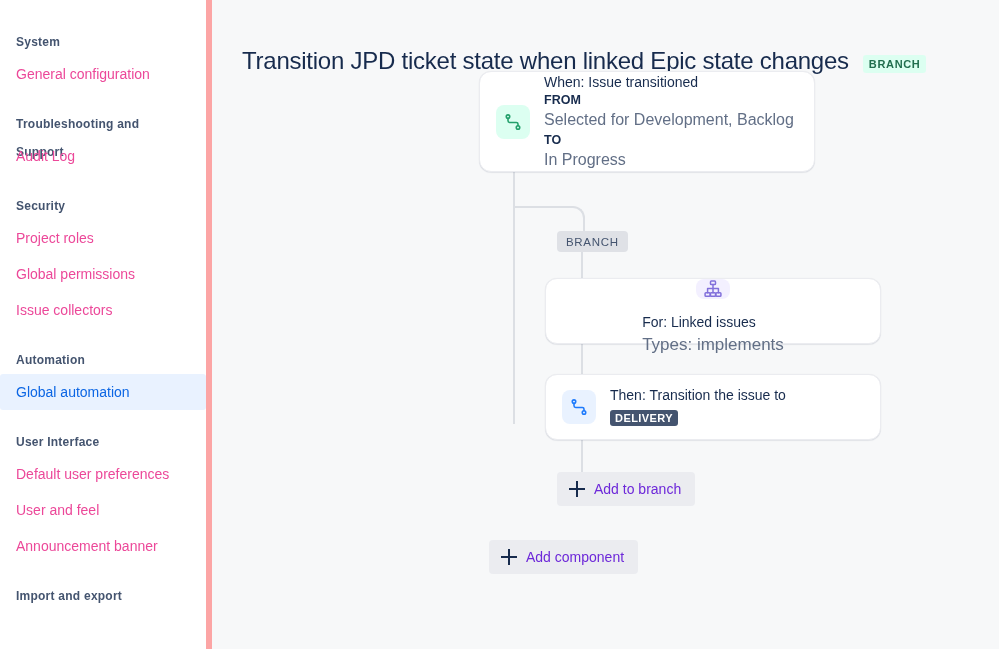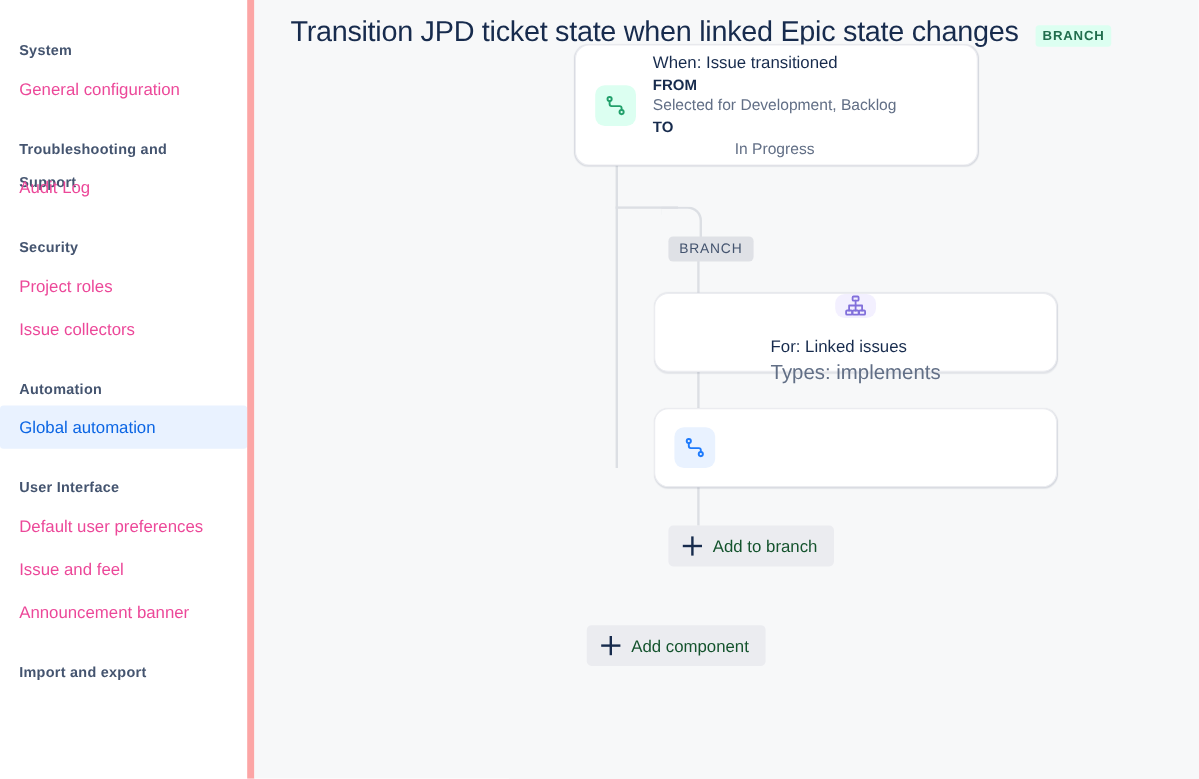--- a/index.html
+++ b/index.html
@@ -78,7 +78,7 @@
     display: flex;
     align-items: center;
     gap: 14px;
-    padding: 12px 0 0 30px;
+    padding: 46px 0 0 30px;
   }
   .page-title {
     font-size: 24px;

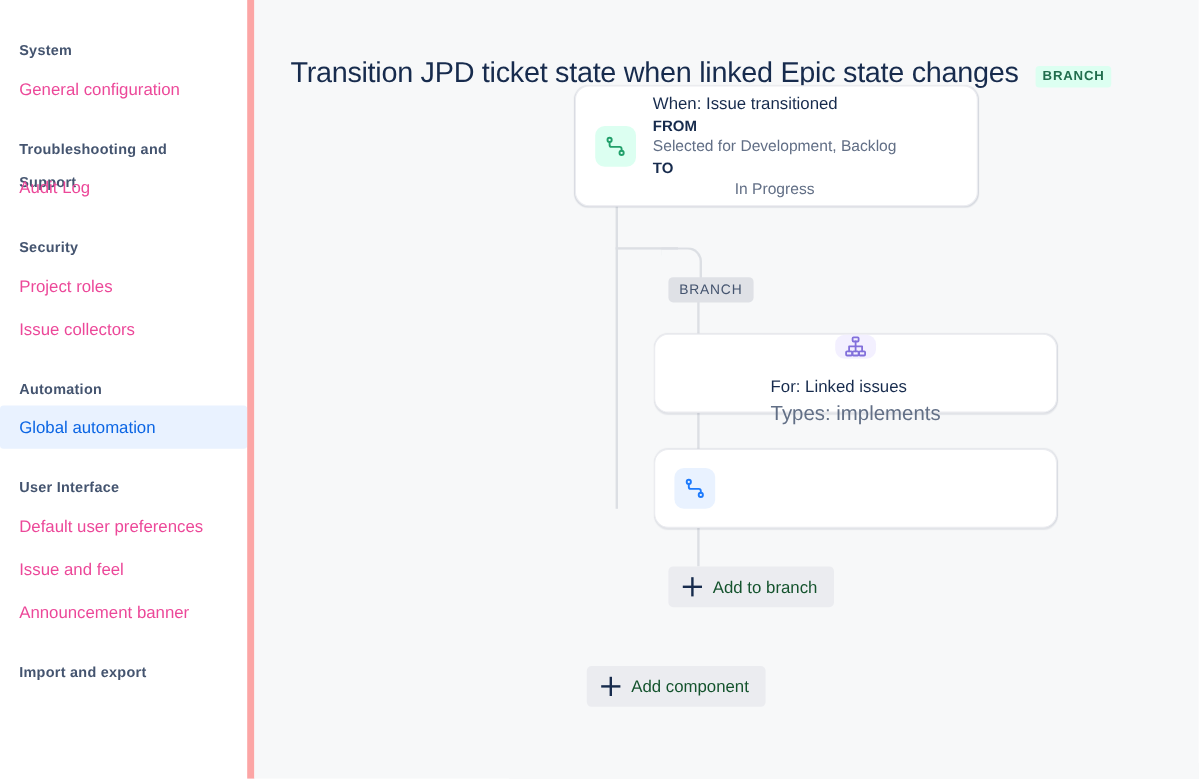--- a/index.html
+++ b/index.html
@@ -163,9 +163,8 @@
     margin-top: 1px;
   }
   .kv-val {
-    font-size: 13px;
+    font-size: 16px;
     color: #626F86;
-    text-align: center;
   }
   .card-sub {
     font-size: 17px;

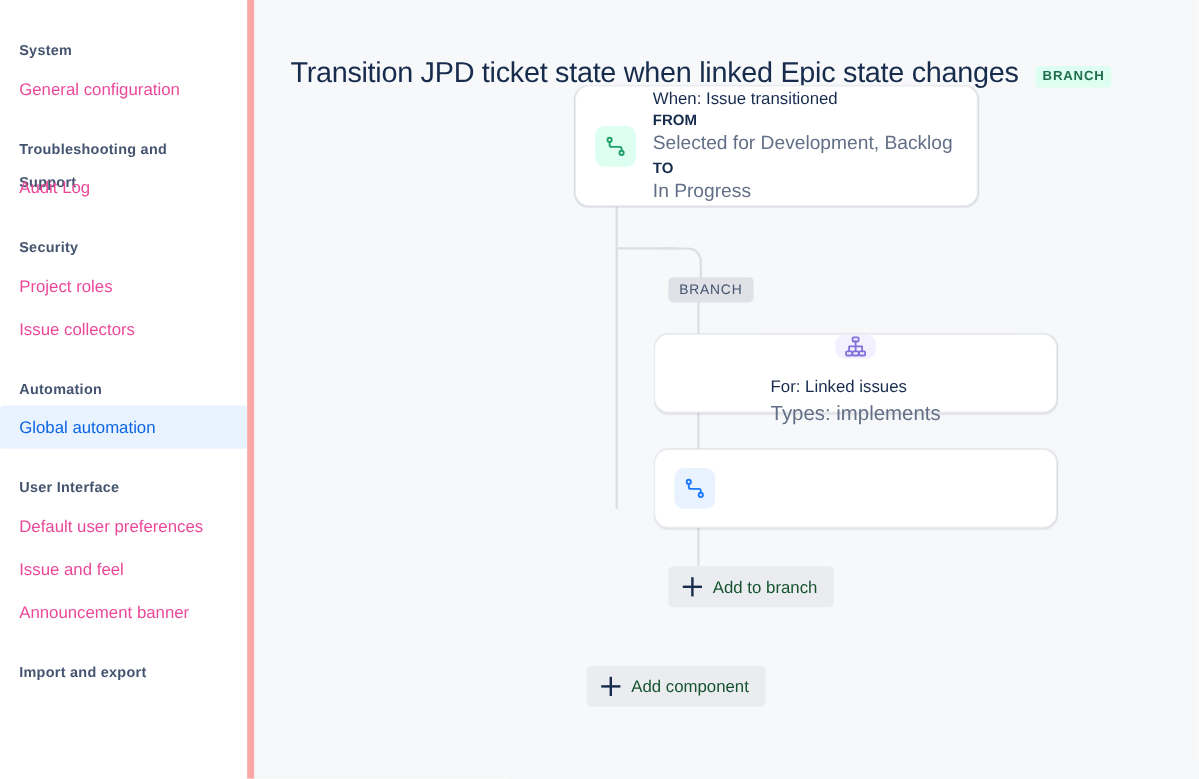--- a/index.html
+++ b/index.html
@@ -246,6 +246,7 @@
 
       <div class="nav-section-title">Security</div>
       <div class="nav-item">Project roles</div>
+      <div class="nav-item">Global permissions</div>
       <div class="nav-item">Issue collectors</div>
       <div class="nav-gap"></div>
 

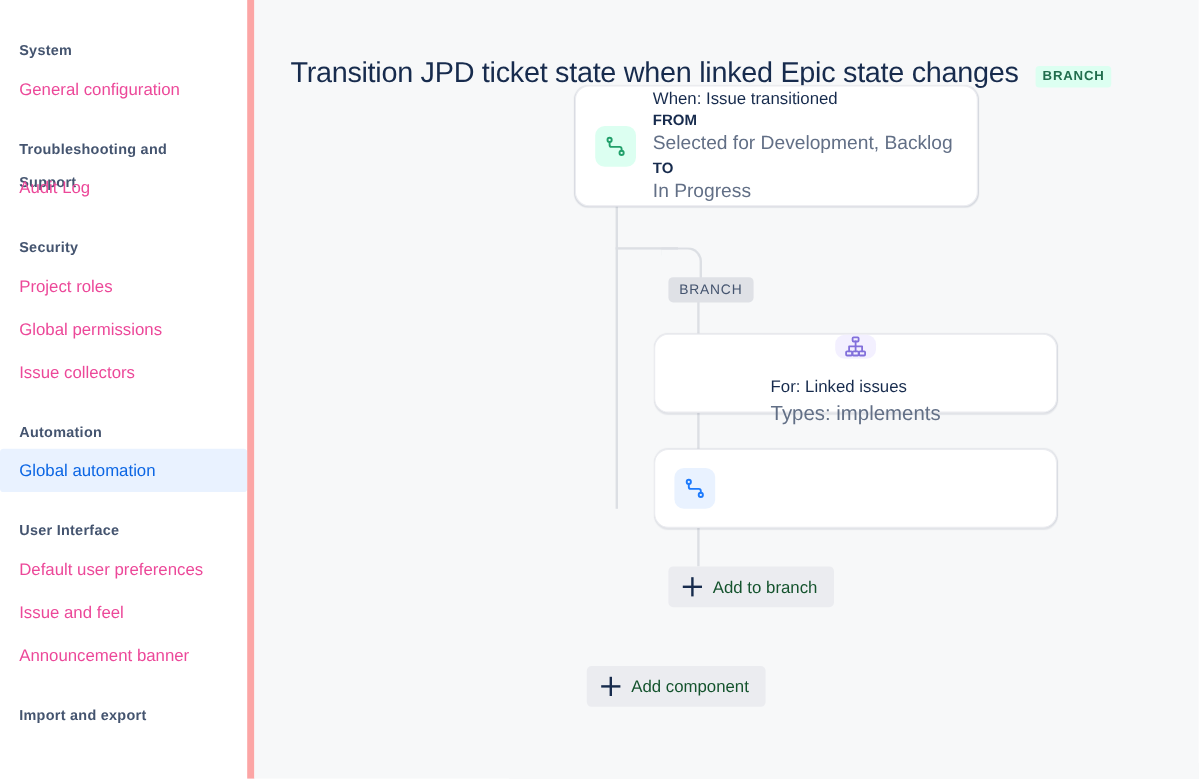--- a/index.html
+++ b/index.html
@@ -333,6 +333,10 @@
             <path d="M6 7.6 L6 10.5 A2 2 0 0 0 8 12.5 L16 12.5 A2 2 0 0 1 18 14.5 L18 16.4"></path>
           </svg>
         </span>
+        <div class="card-body">
+          <div class="card-title">Then: Transition the issue to</div>
+          <span class="lozenge">DELIVERY</span>
+        </div>
       </div>
 
       <button class="add-btn" style="left:345px; top:396px;">

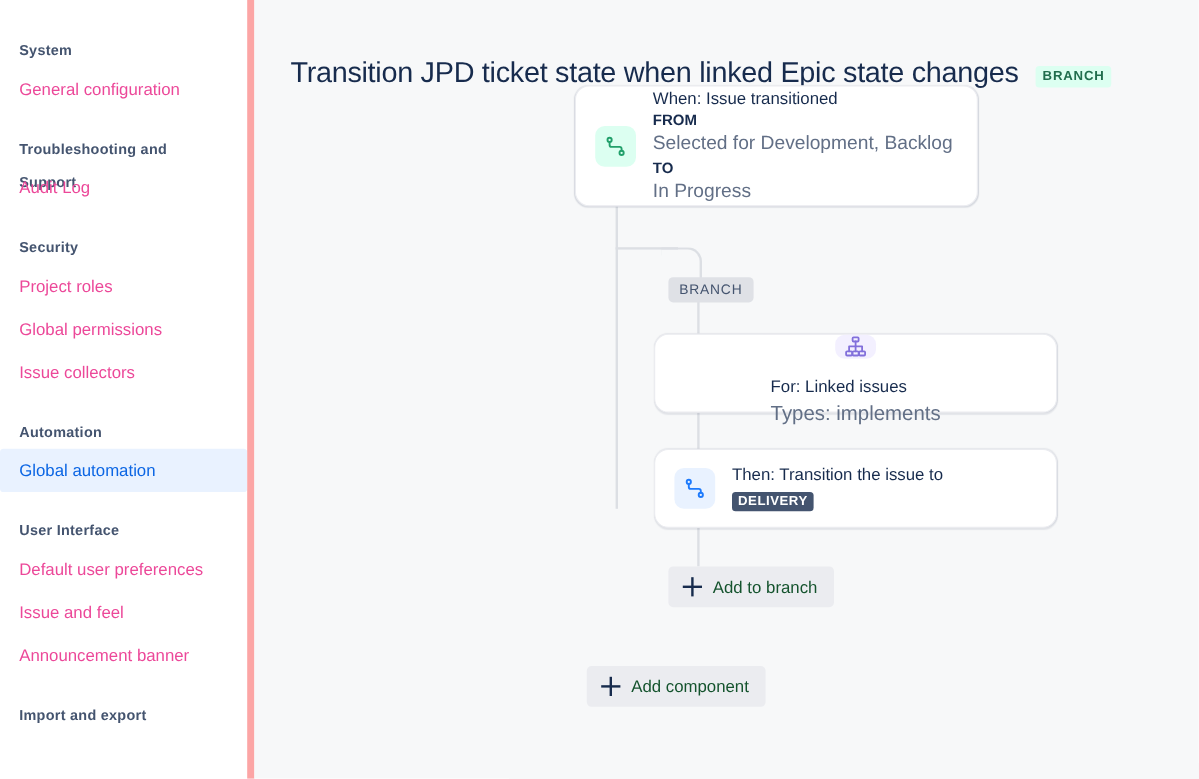--- a/index.html
+++ b/index.html
@@ -204,7 +204,7 @@
     align-items: center;
     gap: 9px;
     background: #EBECF0;
-    color: #14532d;
+    color: #6d28d9;
     border: none;
     border-radius: 4px;
     font-family: inherit;

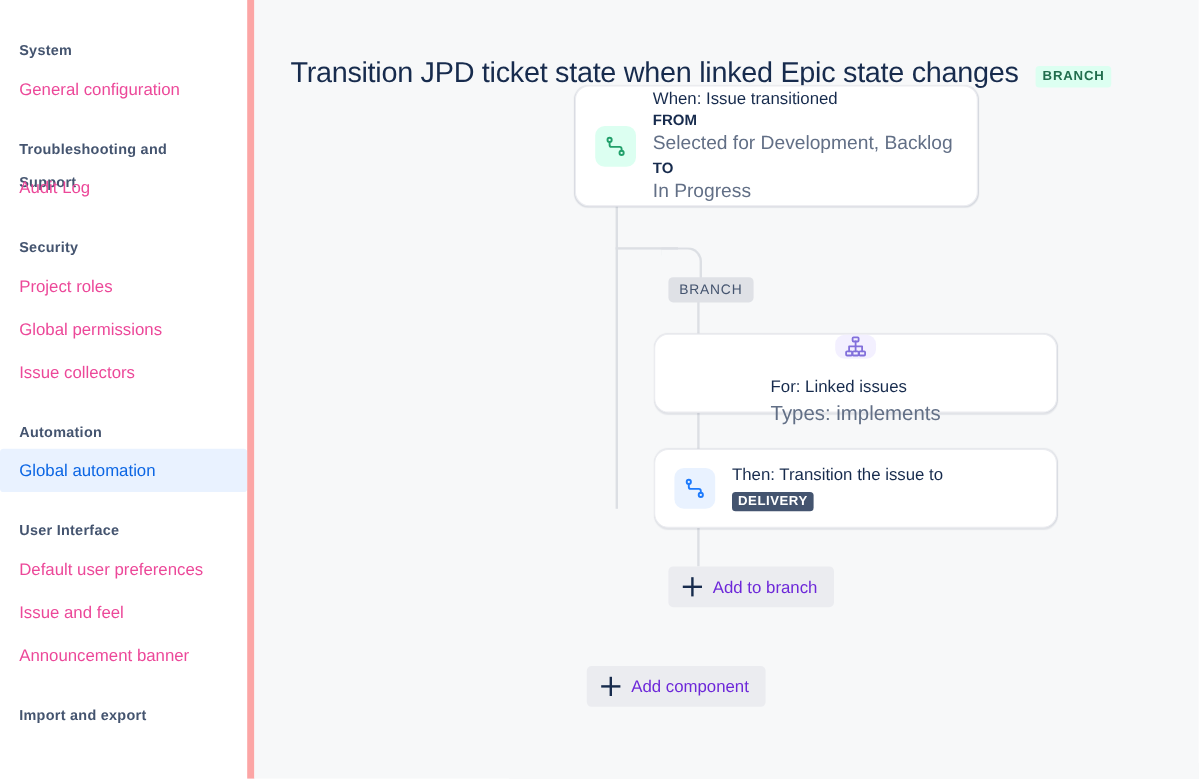--- a/index.html
+++ b/index.html
@@ -256,7 +256,7 @@
 
       <div class="nav-section-title">User Interface</div>
       <div class="nav-item">Default user preferences</div>
-      <div class="nav-item">Issue and feel</div>
+      <div class="nav-item">User and feel</div>
       <div class="nav-item">Announcement banner</div>
       <div class="nav-gap"></div>
 

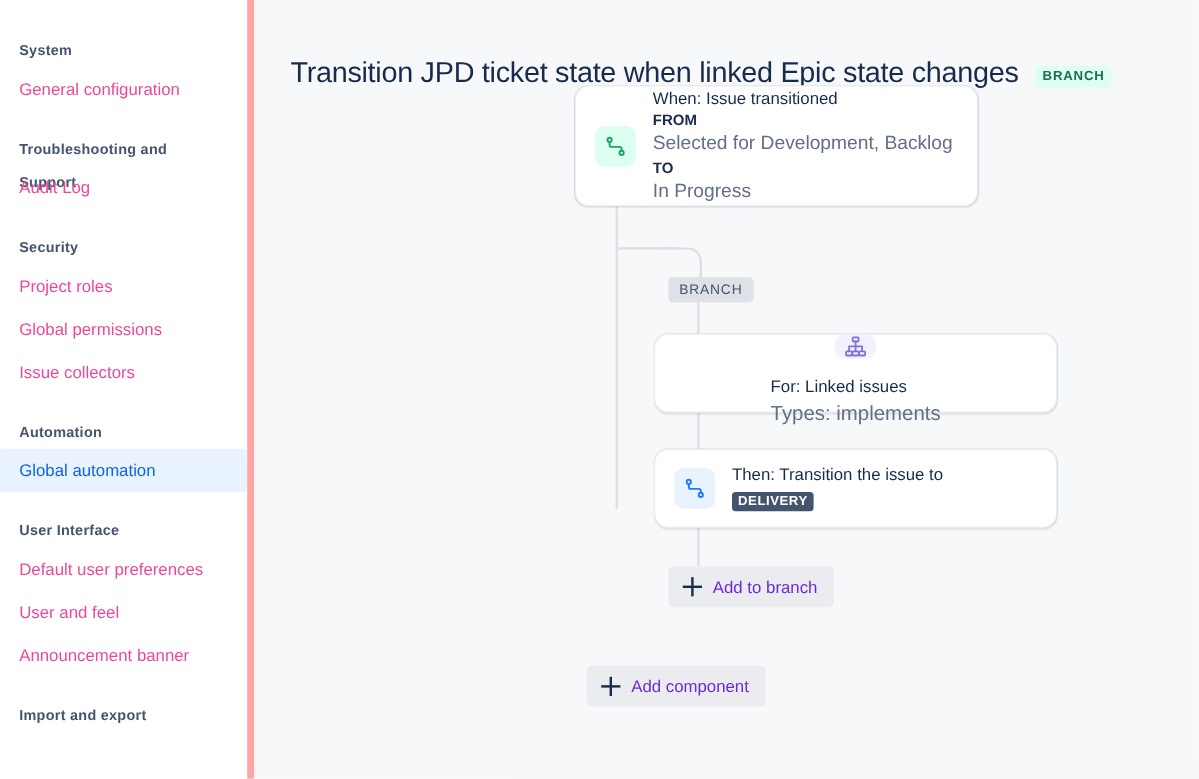--- a/index.html
+++ b/index.html
@@ -344,7 +344,7 @@
         <span>Add to branch</span>
       </button>
 
-      <button class="add-btn" style="left:277px; top:479px;">
+      <button class="add-btn" style="left:277px; top:464px;">
         <span class="plus"></span>
         <span>Add component</span>
       </button>

